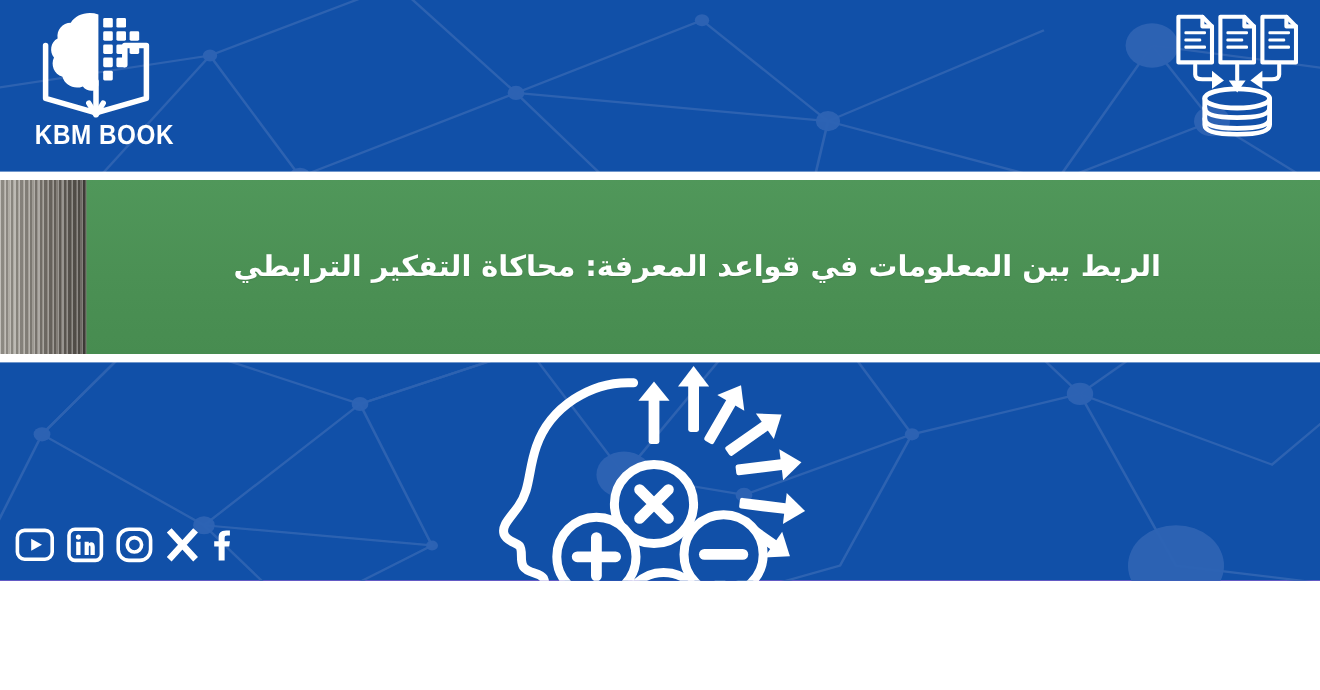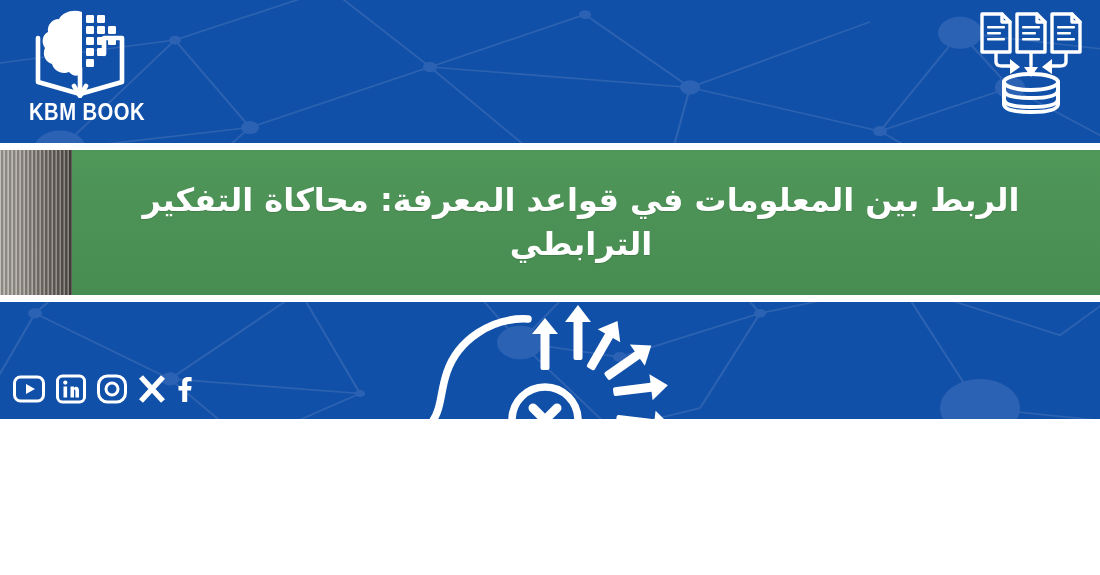--- a/index.html
+++ b/index.html
@@ -8,7 +8,7 @@
 
   .canvas {
     position:relative;
-    width:1100px; height:419px;
+    width:1100px; height:484px;
     background:#d946ef;
     overflow:hidden;
   }

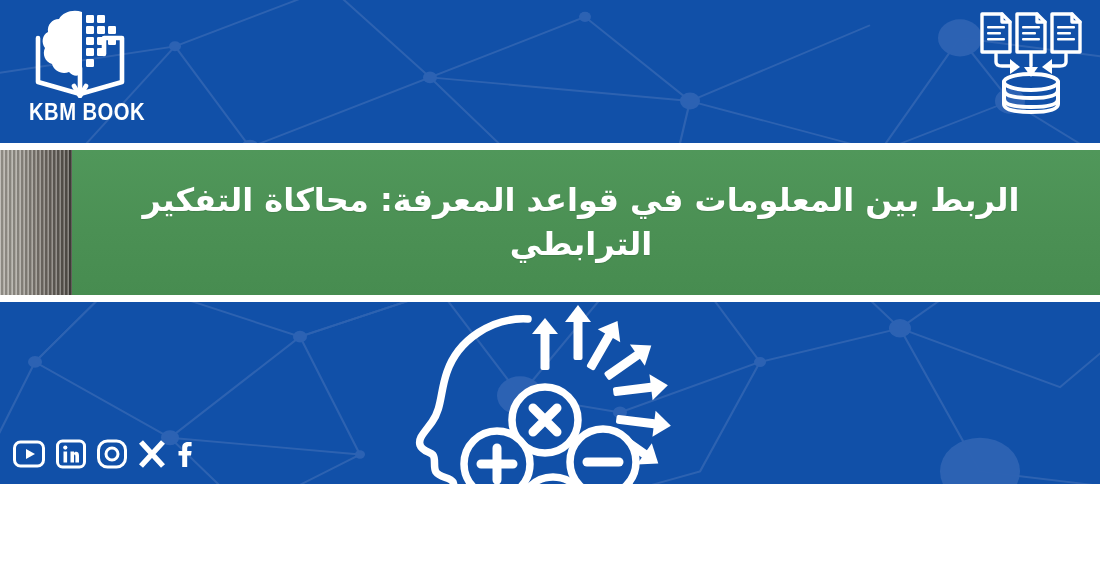--- a/index.html
+++ b/index.html
@@ -73,7 +73,7 @@
     text-align:center;
     direction:rtl;
     color:#ffffff;
-    font-size:32px;
+    font-size:24px;
     font-weight:bold;
     line-height:1.36;
     font-family:"DejaVu Sans", sans-serif;

